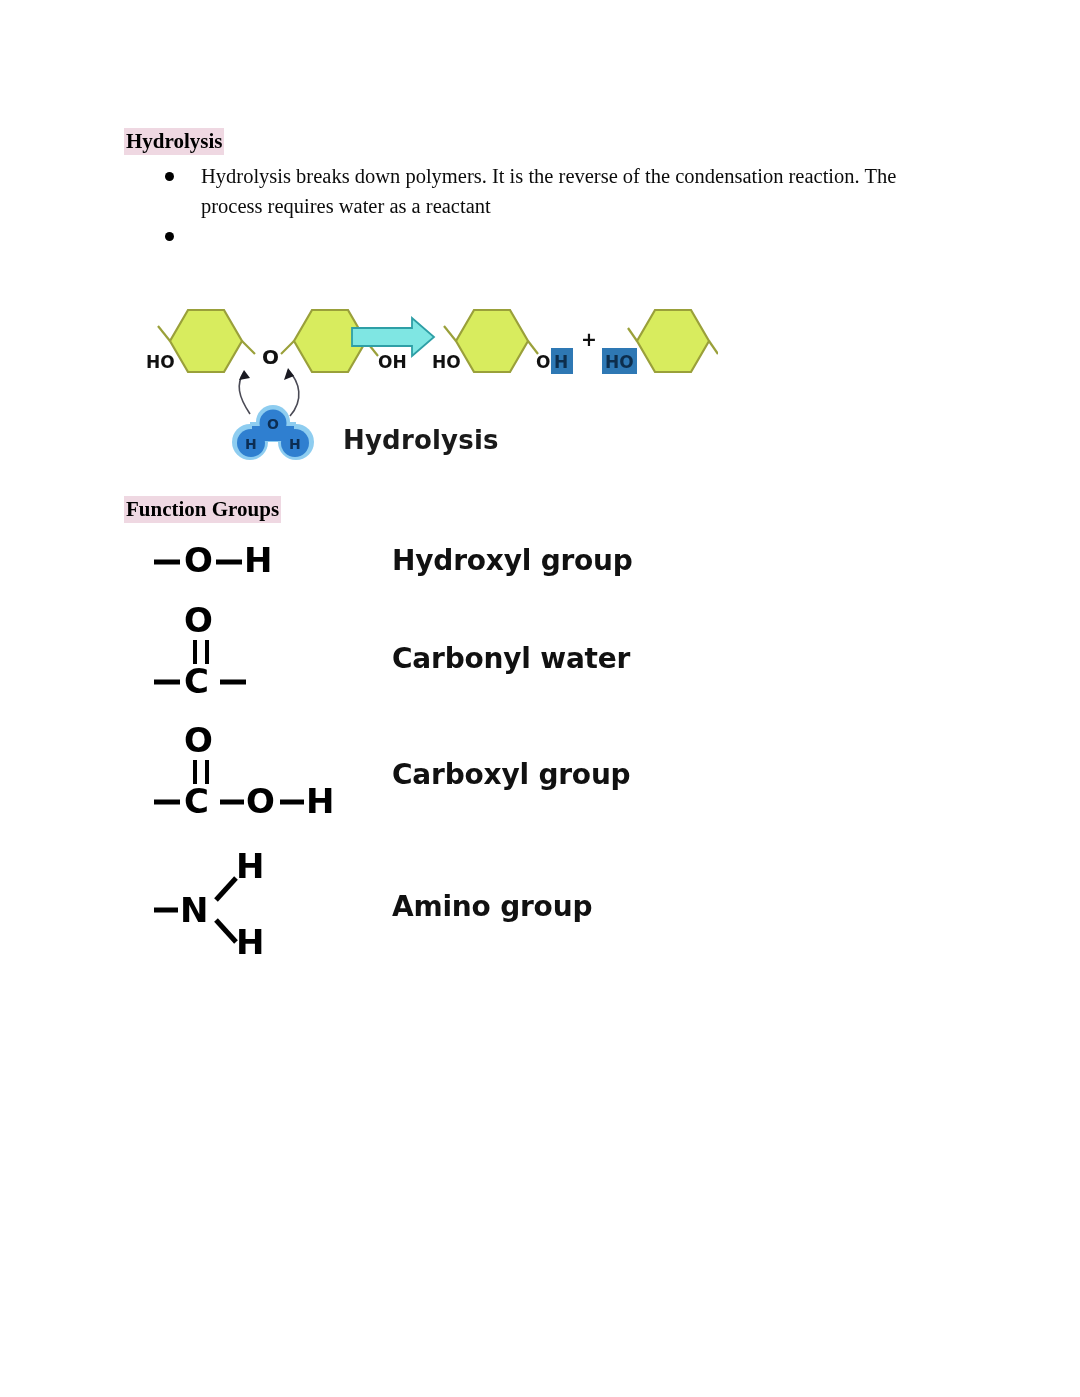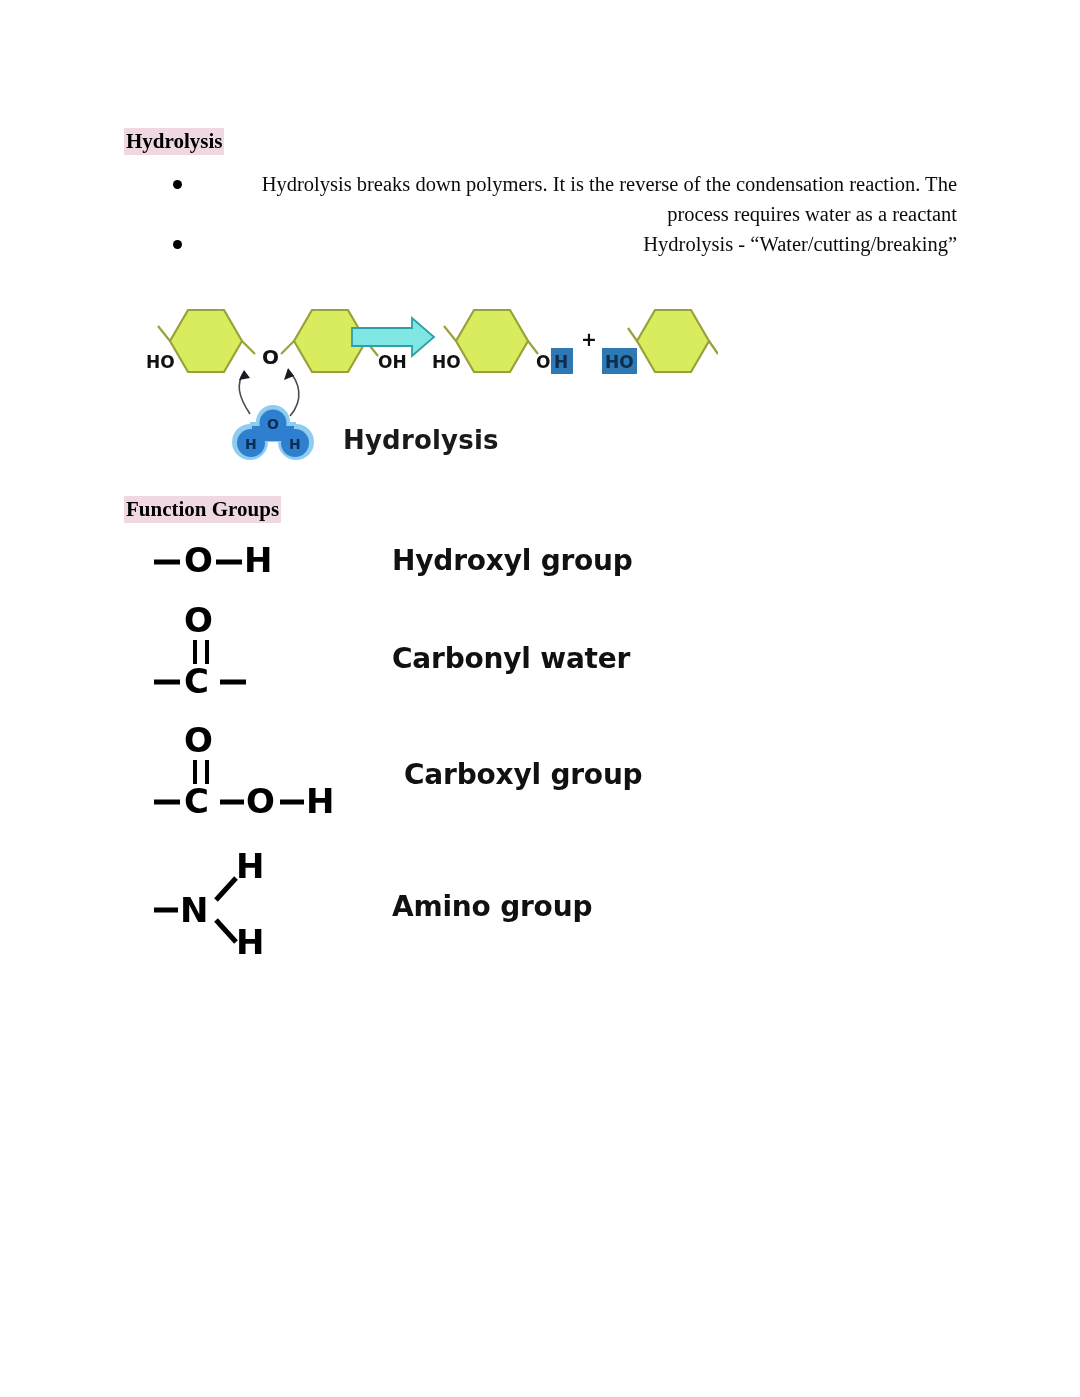--- a/index.html
+++ b/index.html
@@ -48,10 +48,9 @@
     left: 155px;
     top: 153px;
     width: 790px;
-    margin: 12px;
+    margin: 4px;
     padding: 0;
     list-style: none;
-    text-align: right;
   }
   .bullet-list li {
     position: relative;

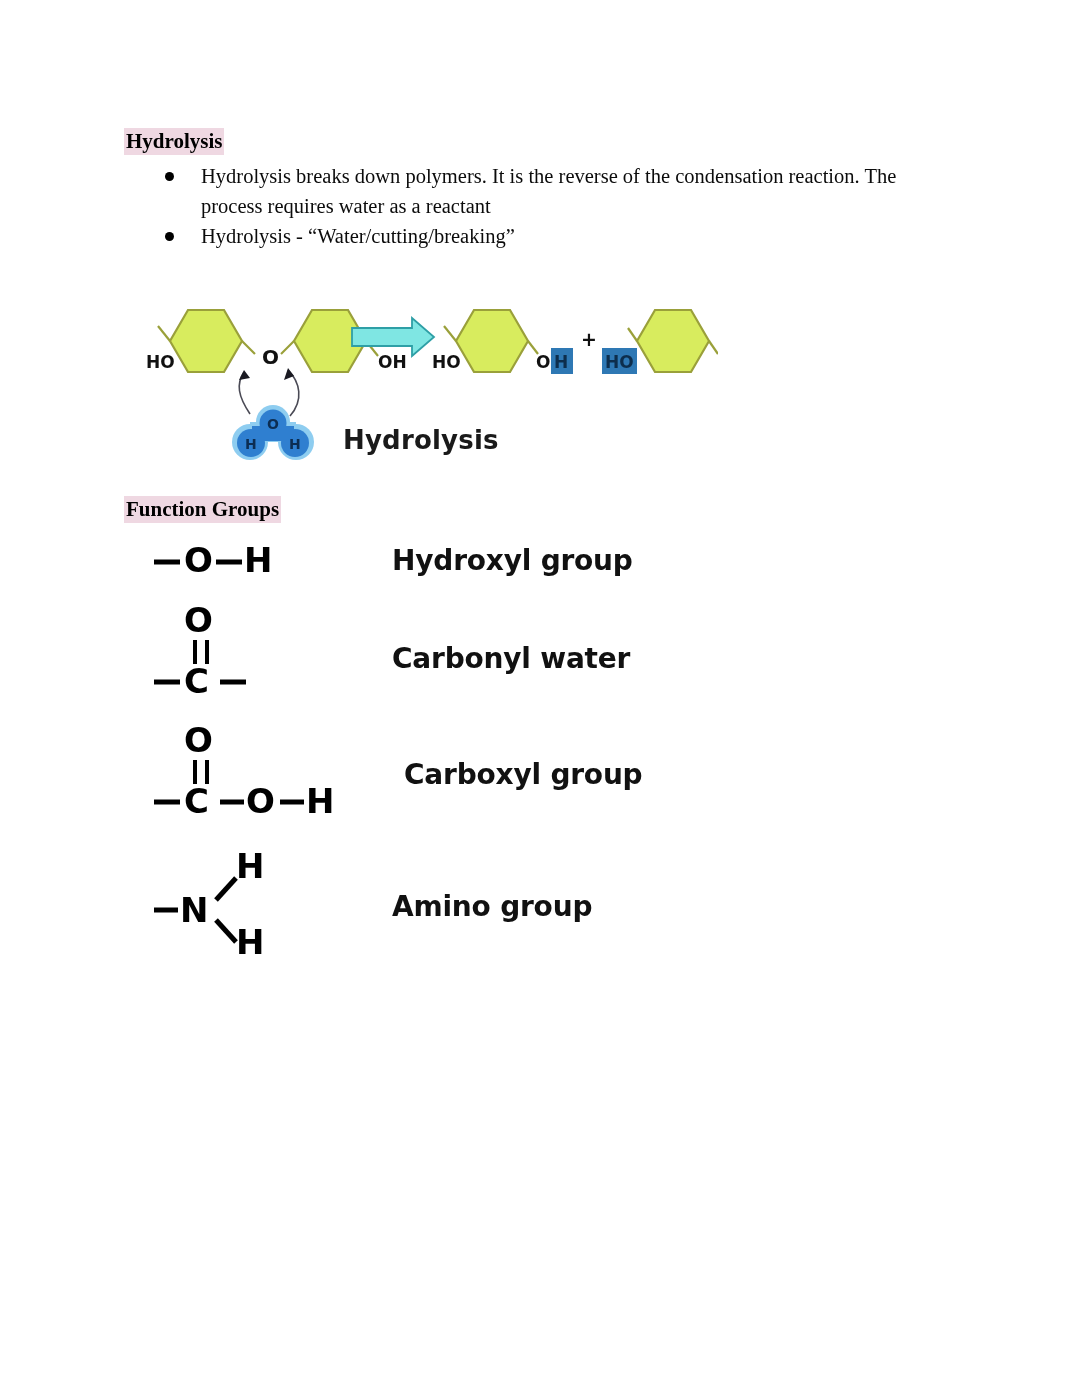--- a/index.html
+++ b/index.html
@@ -146,7 +146,6 @@
     </li>
     <li>
       <span class="dot"></span>
-      <span>Hydrolysis - “Water/cutting/breaking”</span>
     </li>
   </ul>
 

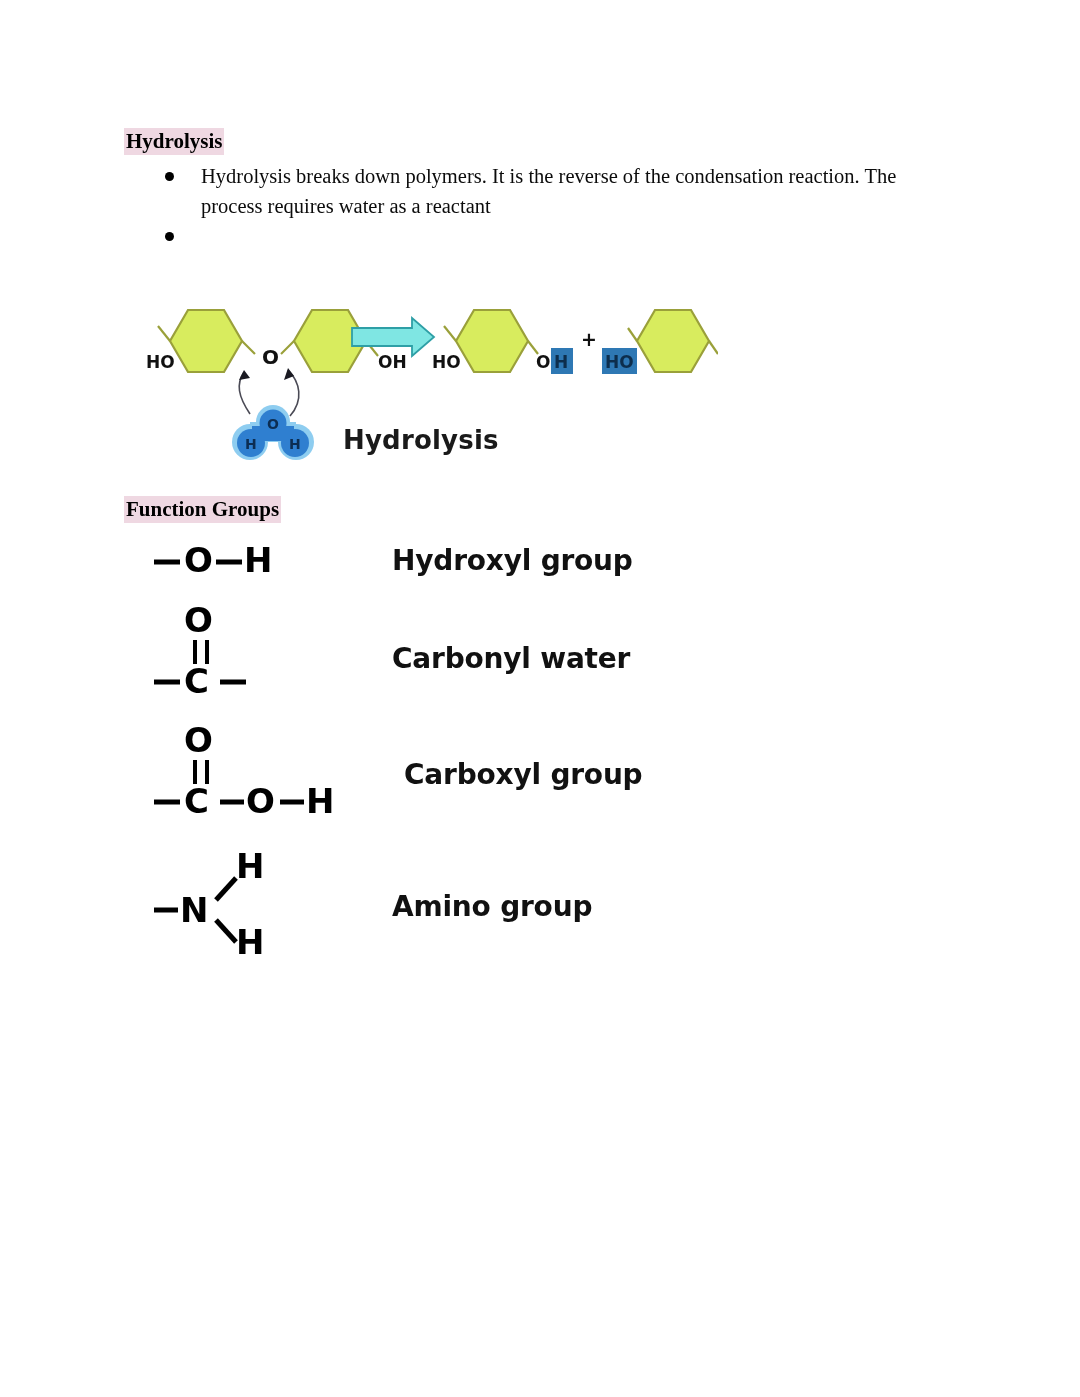--- a/index.html
+++ b/index.html
@@ -127,7 +127,7 @@
 
   #fg-row-0 .fg-label { left: 242px; top: 16px; }
   #fg-row-1 .fg-label { left: 242px; top: 46px; }
-  #fg-row-2 .fg-label { left: 242px; top: 42px; margin-left: 12px; }
+  #fg-row-2 .fg-label { left: 242px; top: 42px; }
   #fg-row-3 .fg-label { left: 242px; top: 42px; }
 </style>
 </head>

